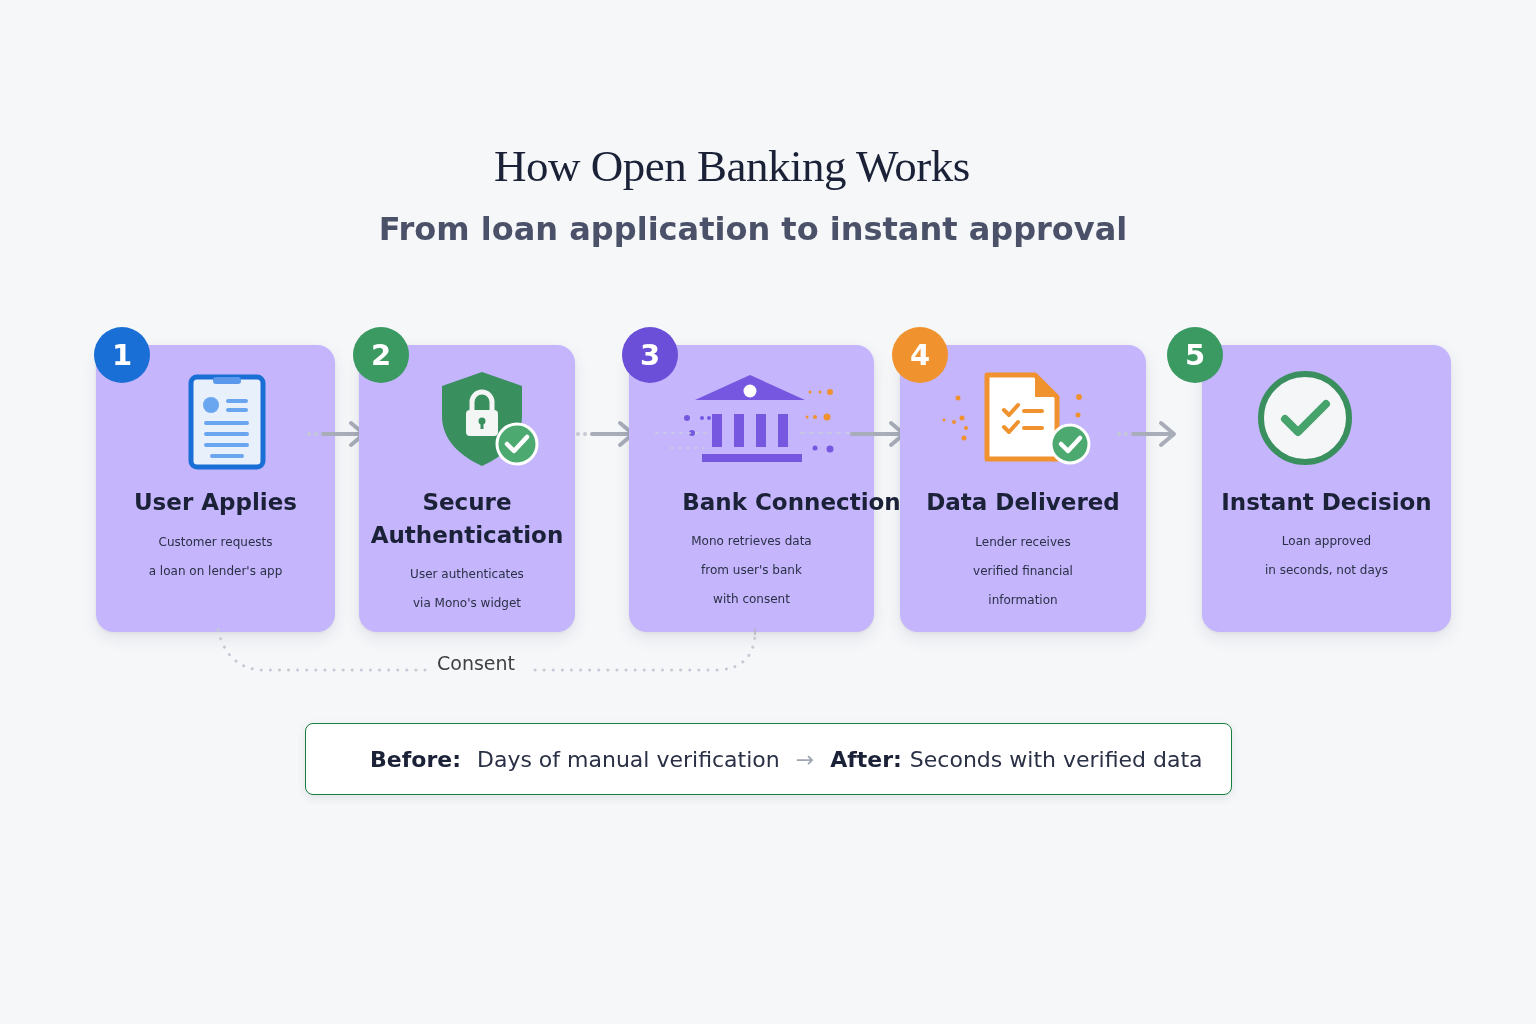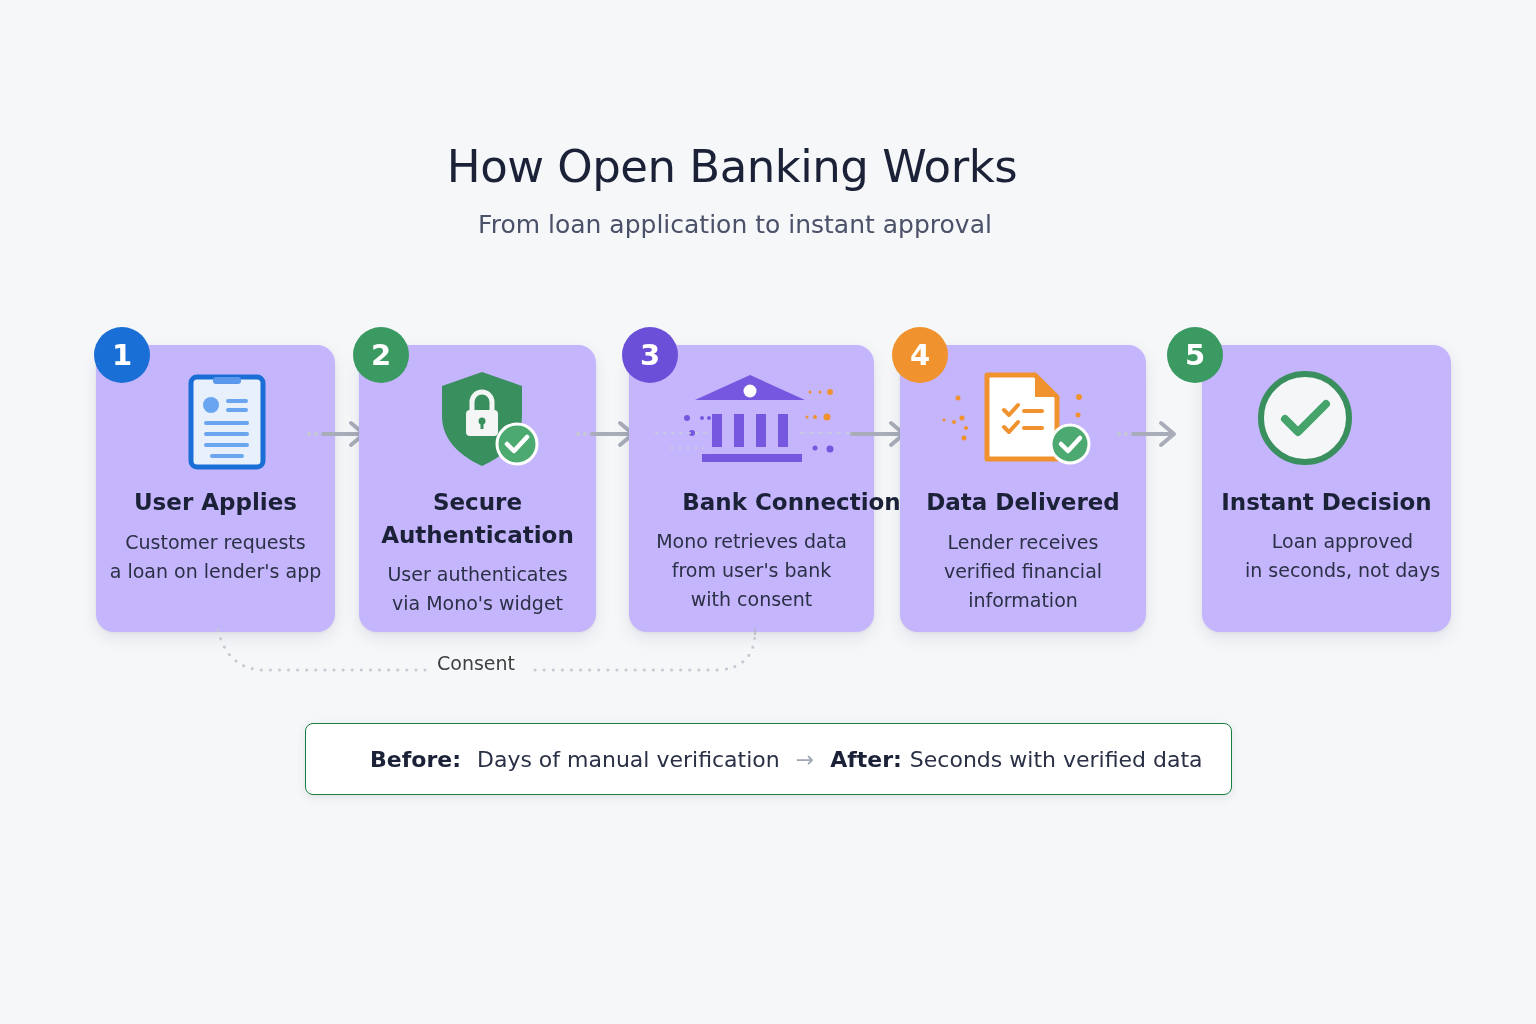--- a/index.html
+++ b/index.html
@@ -4,7 +4,7 @@
 <style>
   html,body{margin:0;padding:0;}
   body{width:1536px;height:1024px;background:#f6f7f9;font-family:"DejaVu Sans","Liberation Sans",sans-serif;color:#1a2034;position:relative;overflow:hidden;}
-  .title{position:absolute;top:140px;left:0;width:1464px;text-align:center;font-size:45px;font-weight:500;color:#1b2238;letter-spacing:-0.5px;}
+  .title{position:absolute;top:140px;left:0;width:1464px;text-align:center;font-size:45px;font-weight:500;color:#1b2238;letter-spacing:-0.5px;font-family:Liberation Serif, serif;}
   .subtitle{position:absolute;top:210px;left:0;width:1470px;text-align:center;font-size:25px;color:#4a5168;font-weight:400;}
   .card{position:absolute;top:345px;height:287px;background:#c4b5fd;border-radius:18px;box-shadow:0 6px 16px rgba(40,50,80,0.10),0 1px 3px rgba(40,50,80,0.06);}
   .badge{position:absolute;width:56px;height:56px;border-radius:50%;color:#fff;font-size:29px;font-weight:bold;display:flex;align-items:center;justify-content:center;top:327px;}

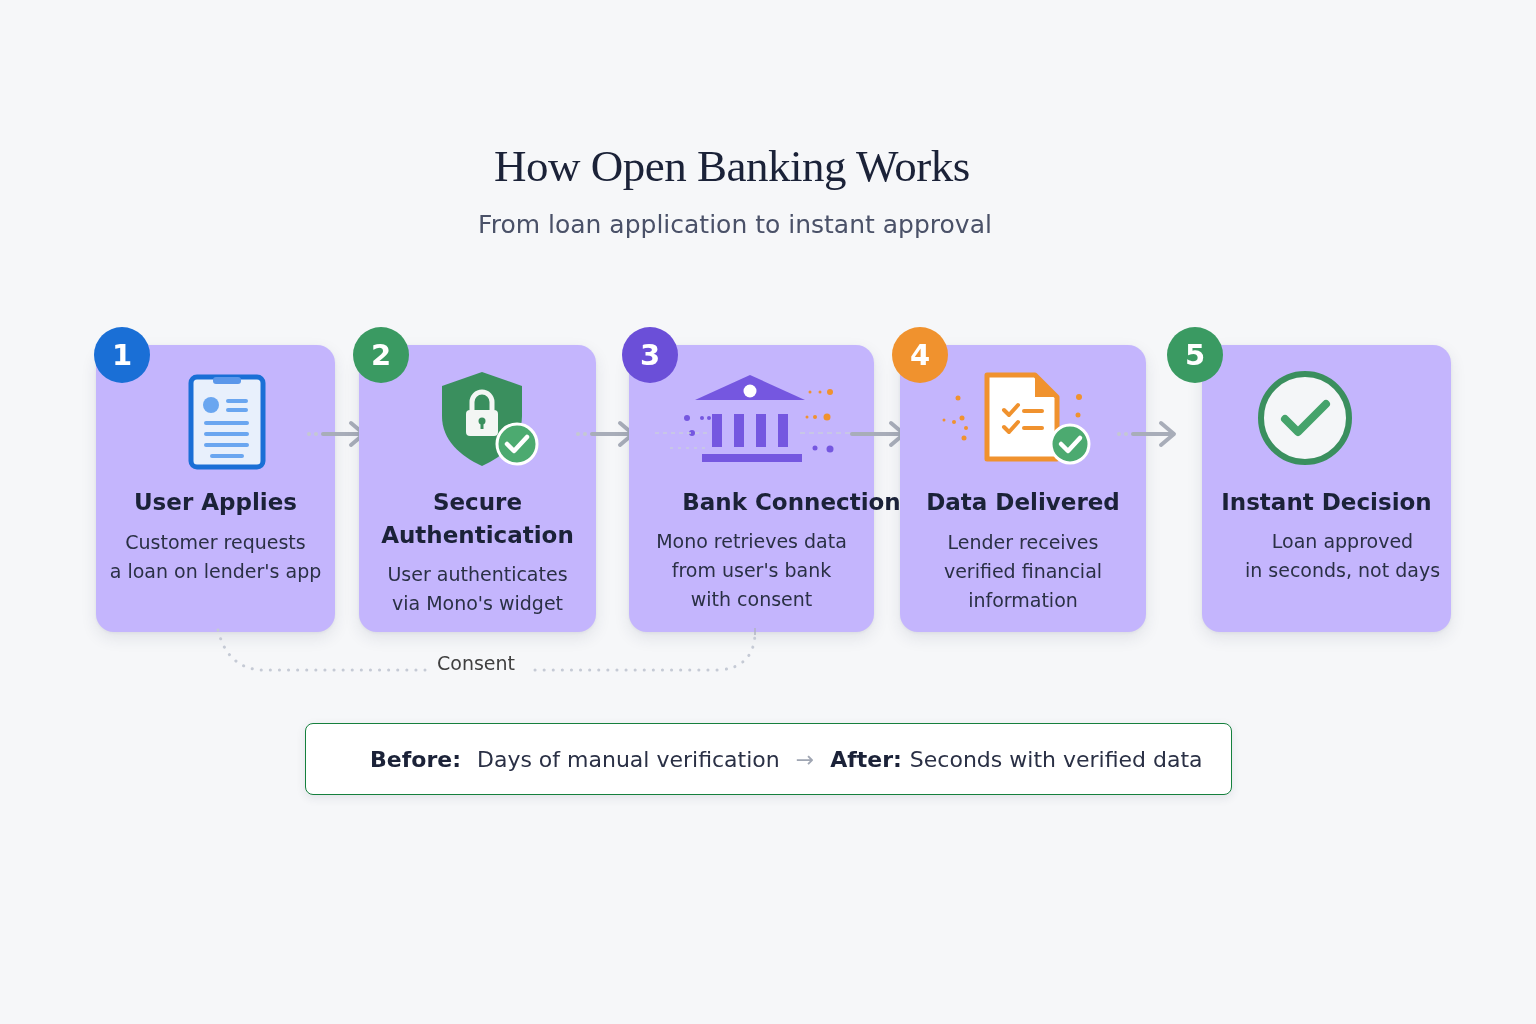--- a/index.html
+++ b/index.html
@@ -5,7 +5,7 @@
   html,body{margin:0;padding:0;}
   body{width:1536px;height:1024px;background:#f6f7f9;font-family:"DejaVu Sans","Liberation Sans",sans-serif;color:#1a2034;position:relative;overflow:hidden;}
   .title{position:absolute;top:140px;left:0;width:1464px;text-align:center;font-size:45px;font-weight:500;color:#1b2238;letter-spacing:-0.5px;font-family:Liberation Serif, serif;}
-  .subtitle{position:absolute;top:210px;left:0;width:1470px;text-align:center;font-size:25px;color:#4a5168;font-weight:400;}
+  .subtitle{position:absolute;top:210px;left:0;width:1470px;text-align:center;font-size:32px;color:#4a5168;font-weight:700;padding-left:18px;}
   .card{position:absolute;top:345px;height:287px;background:#c4b5fd;border-radius:18px;box-shadow:0 6px 16px rgba(40,50,80,0.10),0 1px 3px rgba(40,50,80,0.06);}
   .badge{position:absolute;width:56px;height:56px;border-radius:50%;color:#fff;font-size:29px;font-weight:bold;display:flex;align-items:center;justify-content:center;top:327px;}
   .icon{position:absolute;top:368px;}

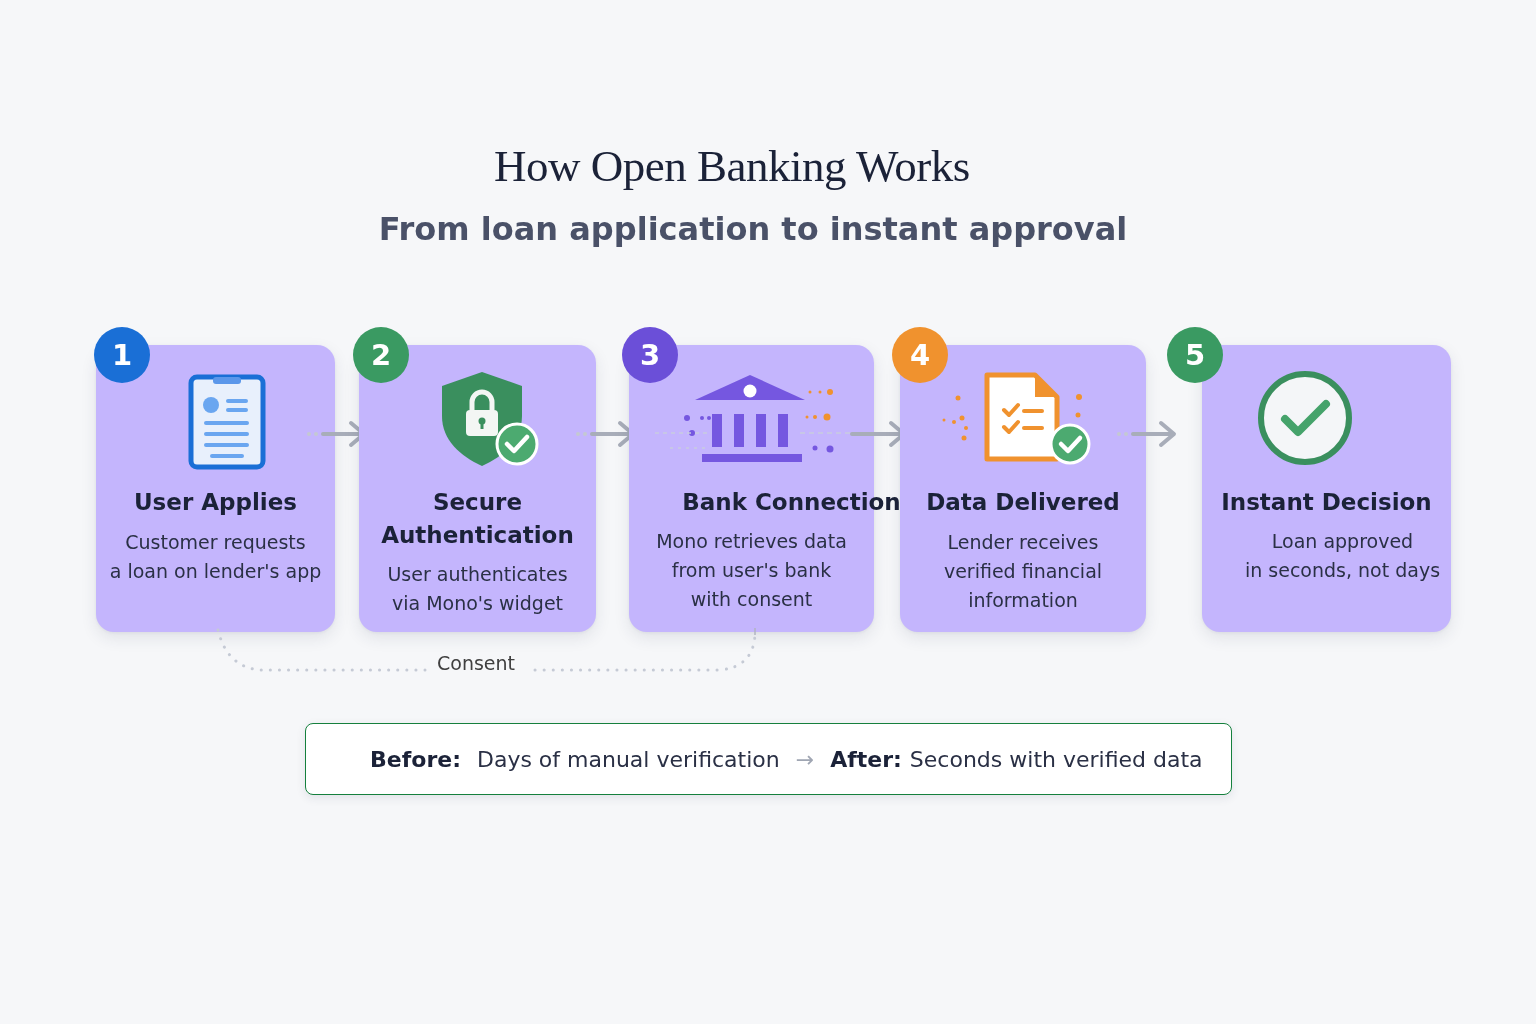--- a/index.html
+++ b/index.html
@@ -50,7 +50,7 @@
   <polyline points="46,5 59,16 46,27" fill="none" stroke="#a8adb9" stroke-width="4" stroke-linecap="round" stroke-linejoin="round"></polyline>
 </svg>
 
-<div class="card" style="left:359px;width:237px;">
+<div class="card" style="left:359px;width:216px;">
   <div class="card-title" style="top:141px;">
     <div>Secure</div>
       <div>Authentication</div>

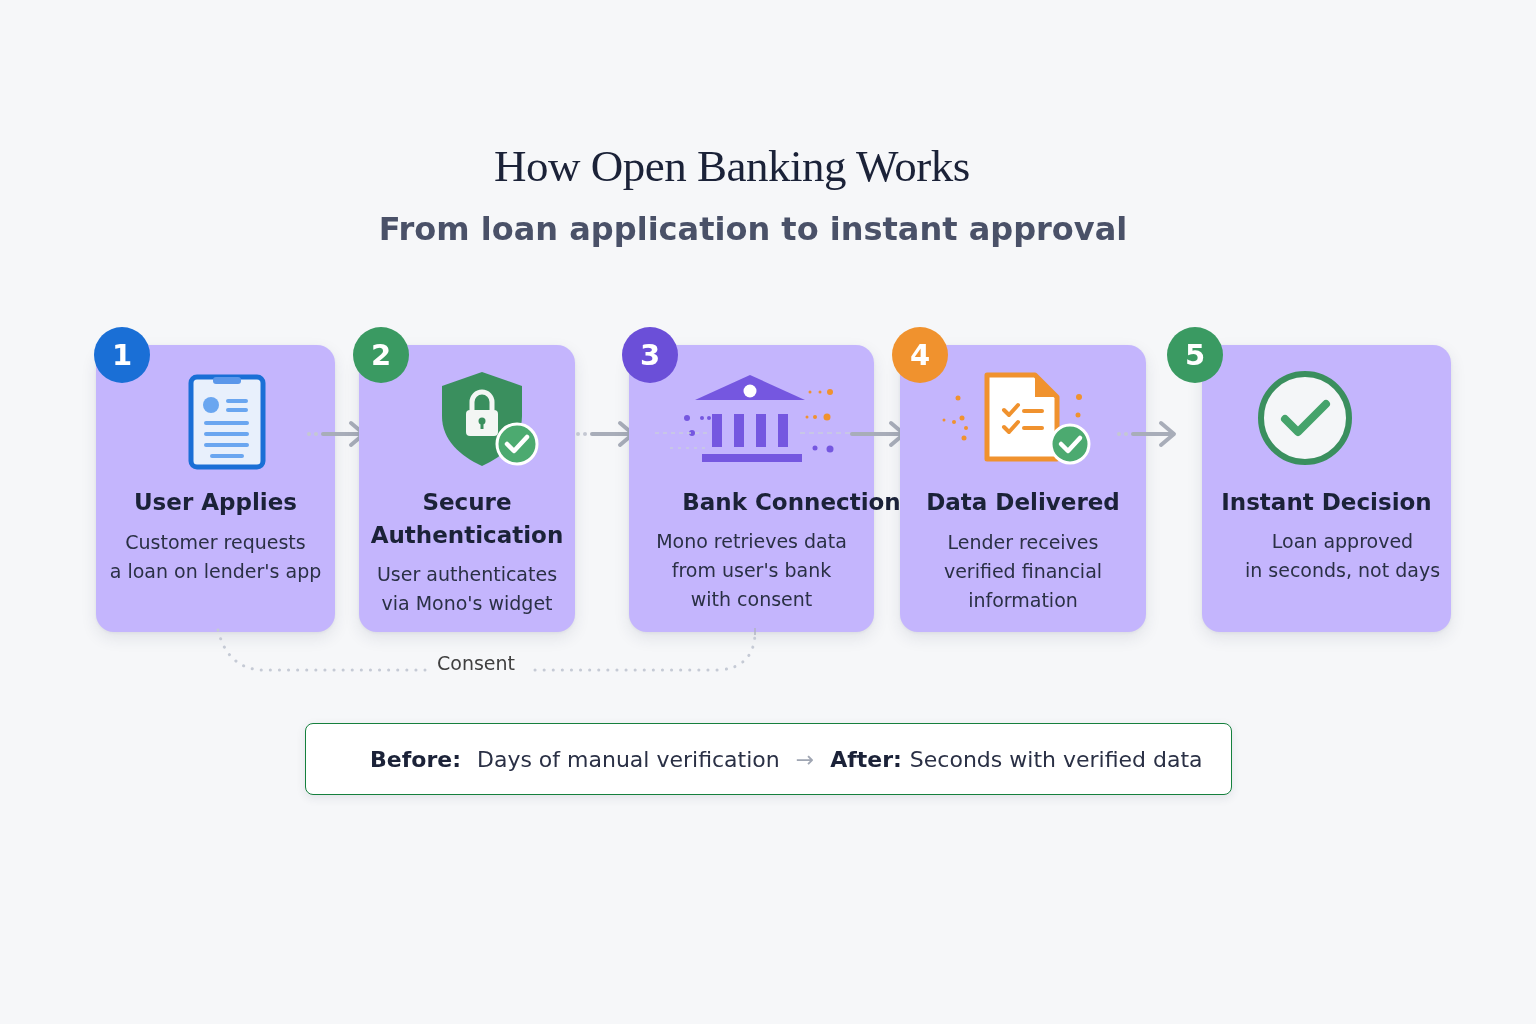--- a/index.html
+++ b/index.html
@@ -10,7 +10,7 @@
   .badge{position:absolute;width:56px;height:56px;border-radius:50%;color:#fff;font-size:29px;font-weight:bold;display:flex;align-items:center;justify-content:center;top:327px;}
   .icon{position:absolute;top:368px;}
   .card-title{position:absolute;left:0;width:100%;text-align:center;font-size:23px;font-weight:600;color:#1b2238;line-height:33px;}
-  .card-desc{position:absolute;left:0;width:100%;text-align:center;font-size:19px;color:#2a3045;line-height:29px;}
+  .card-desc{position:absolute;left:0;width:100%;text-align:center;font-size:12px;color:#2a3045;line-height:29px;}
   .arrow{position:absolute;top:418px;}
   .consent-path{position:absolute;left:215px;top:625px;}
   .consent-label{position:absolute;left:437px;top:652px;font-size:19px;color:#404040;}

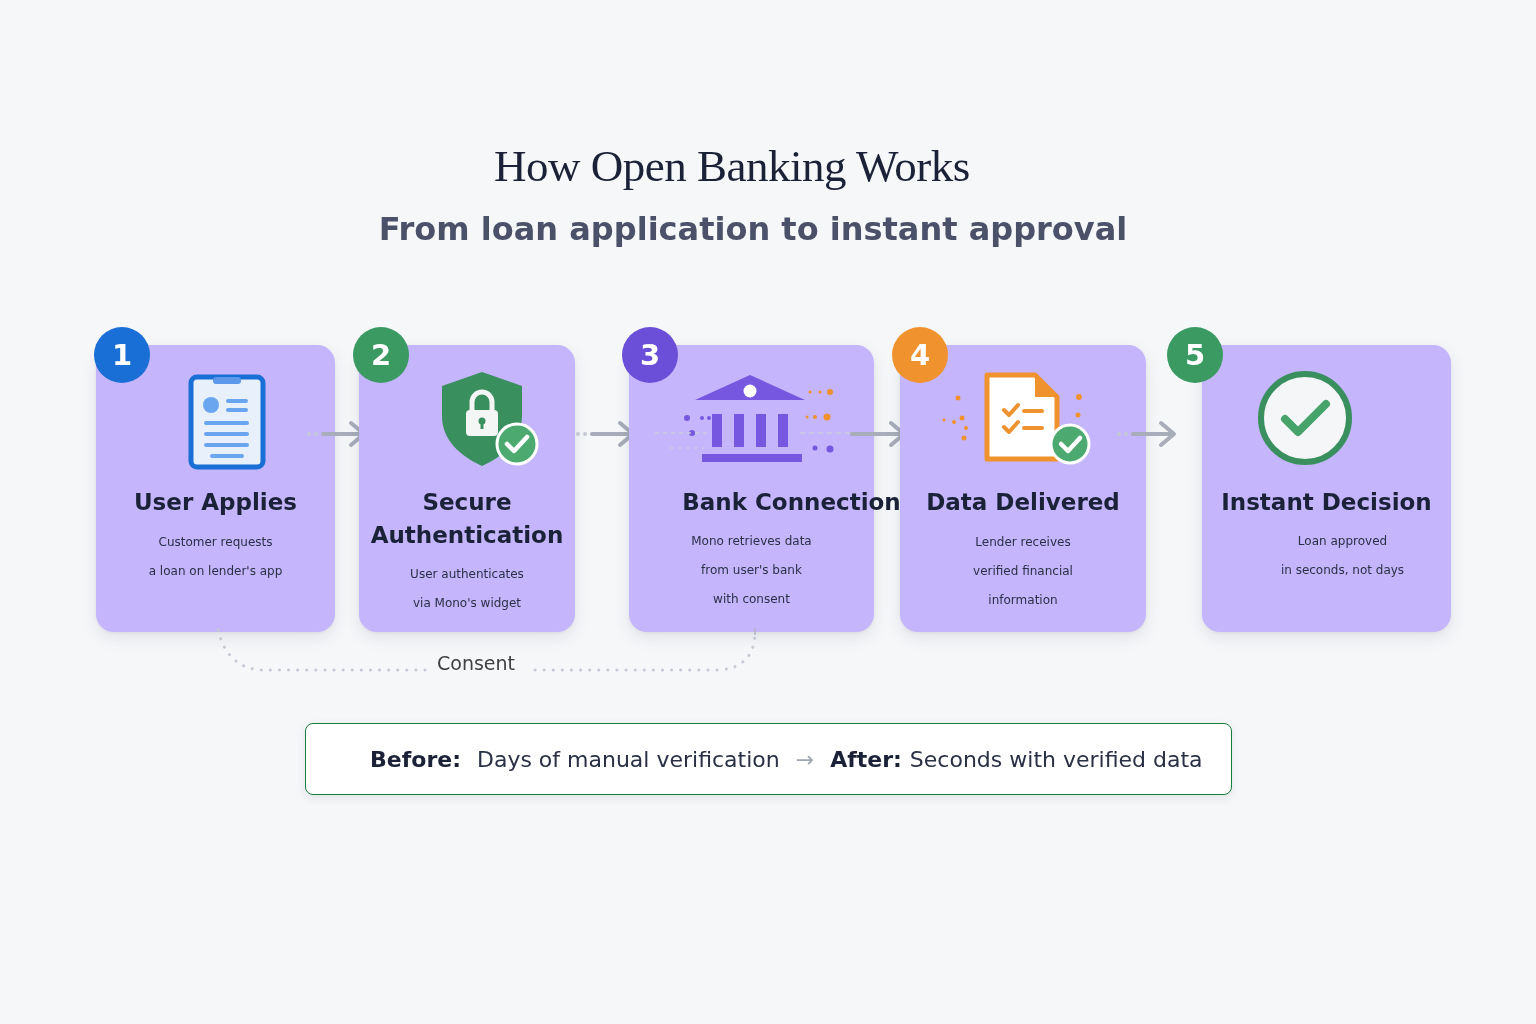--- a/index.html
+++ b/index.html
@@ -154,7 +154,7 @@
 
 <div class="card" style="left:1174px;width:249px;margin-left:28px;">
   <div class="card-title" style="top:141px;">Instant Decision</div>
-  <div class="card-desc" style="top:182px;padding-left:16px;">
+  <div class="card-desc" style="top:182px;">
     <div>Loan approved</div>
       <div>in seconds, not days</div>
   </div>

